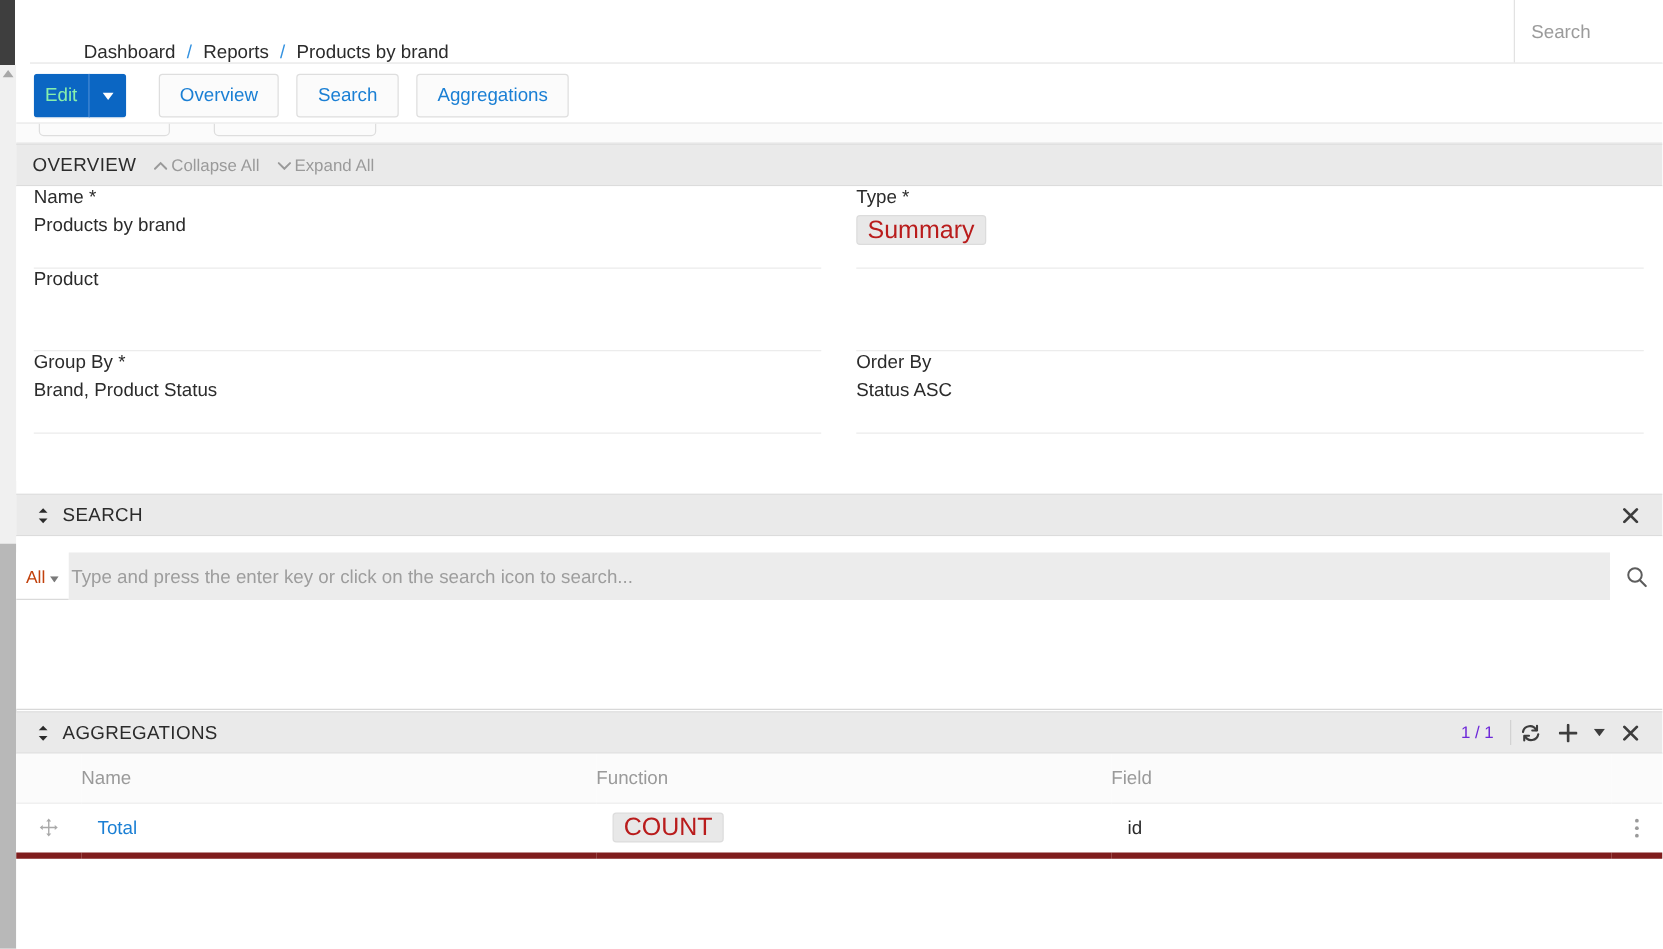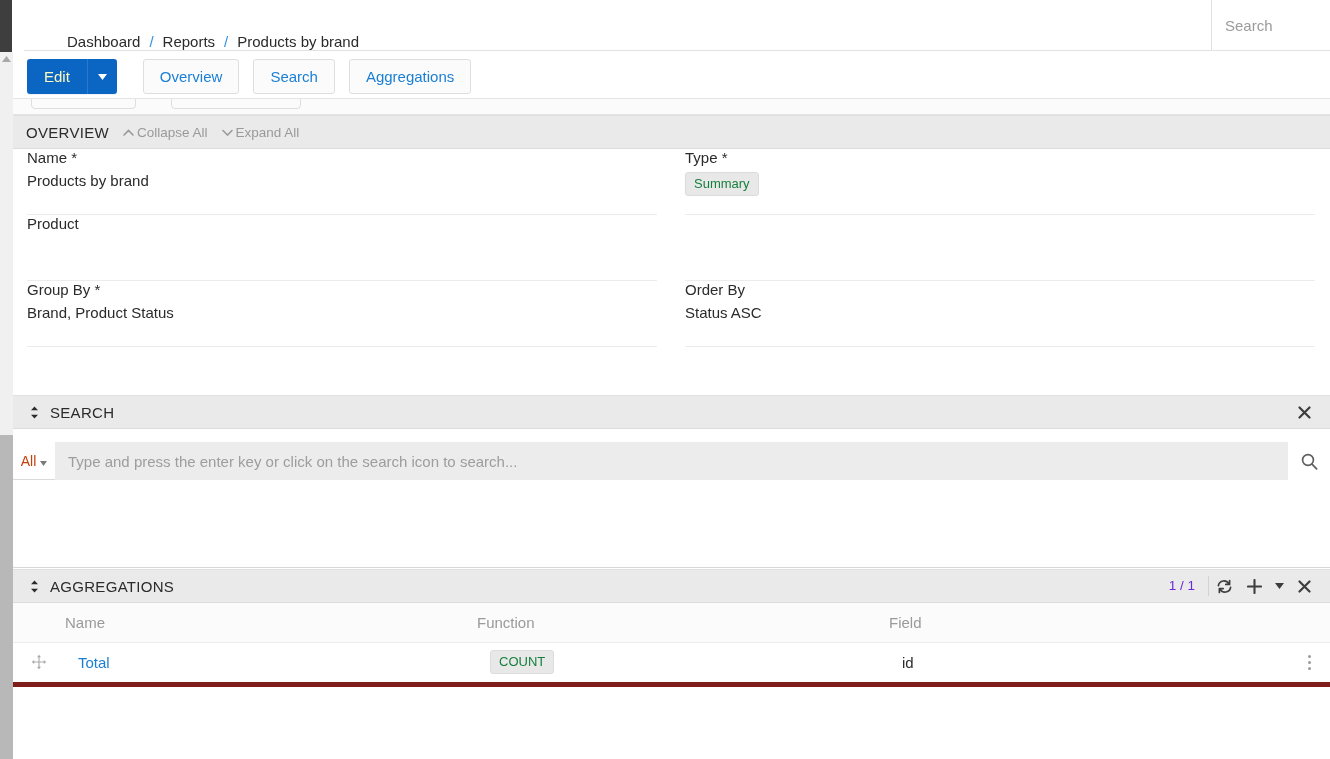--- a/index.html
+++ b/index.html
@@ -129,11 +129,11 @@
   }
   .btn-primary {
     background: #0b66c3;
-    color: #fef9c3;
+    color: #86efac;
     border: 0;
     font-family: "Liberation Sans", sans-serif;
     font-size: 15px;
-    padding: 0 17px;
+    padding: 0 9px;
     height: 35px;
     line-height: 35px;
     cursor: pointer;

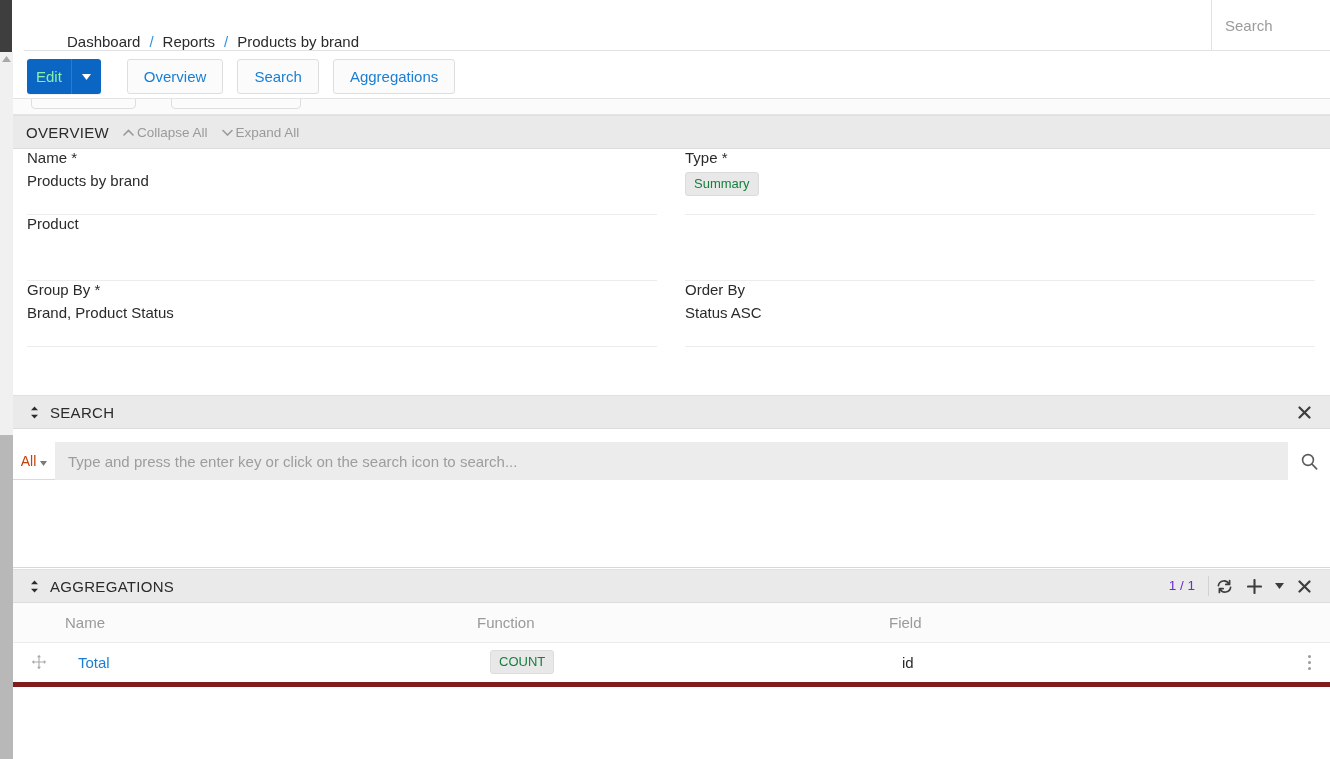--- a/index.html
+++ b/index.html
@@ -272,8 +272,8 @@
     border: 1px solid #dcdcdc;
     border-radius: 3px;
     padding: 2px 8px;
-    font-size: 13px;
-    color: #15803d;
+    font-size: 20px;
+    color: #b91c1c;
     line-height: 18px;
   }
 

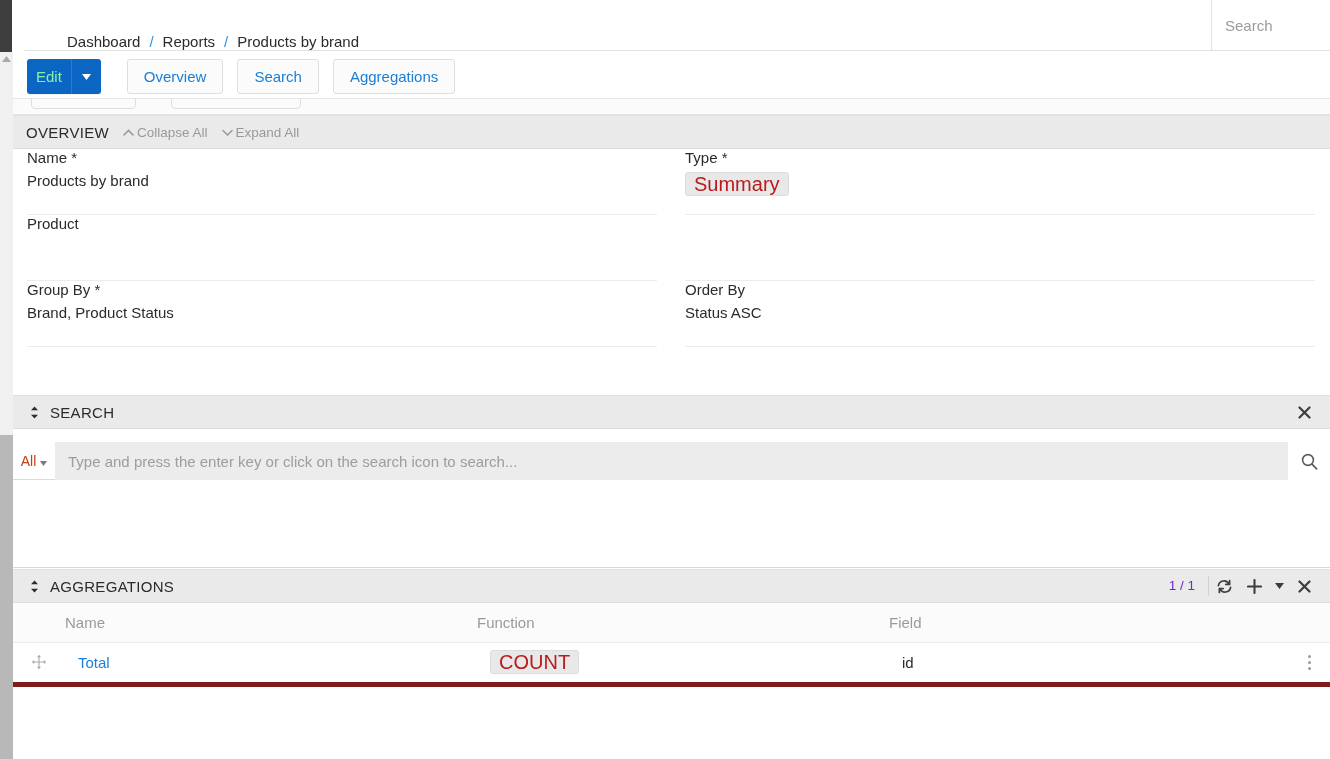--- a/index.html
+++ b/index.html
@@ -310,7 +310,6 @@
     background: #ececec;
     display: flex;
     align-items: center;
-    padding-left: 11px;
   }
   .search-input-wrap input {
     border: 0; outline: 0;

